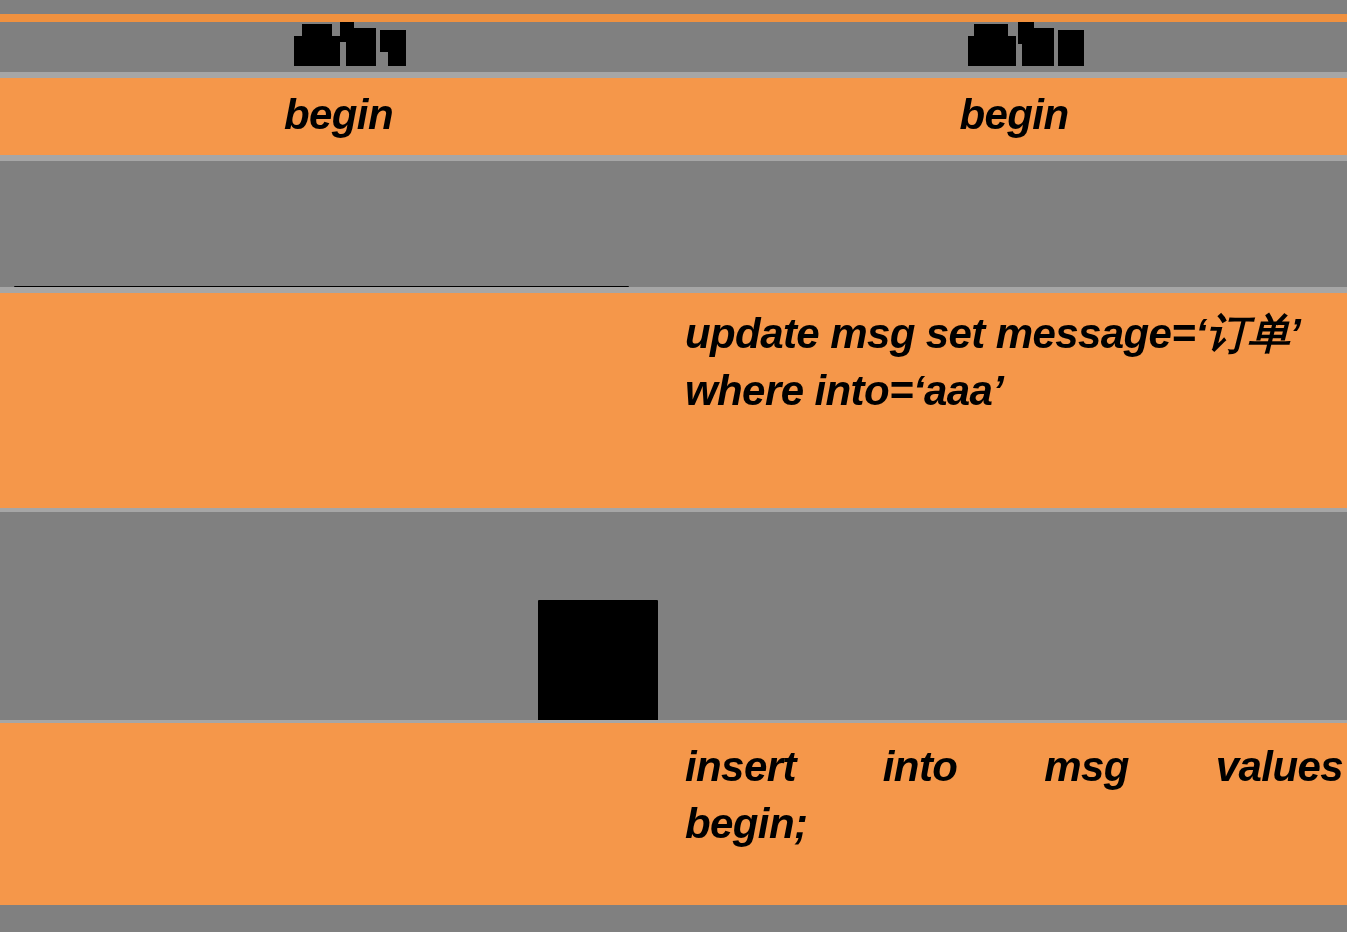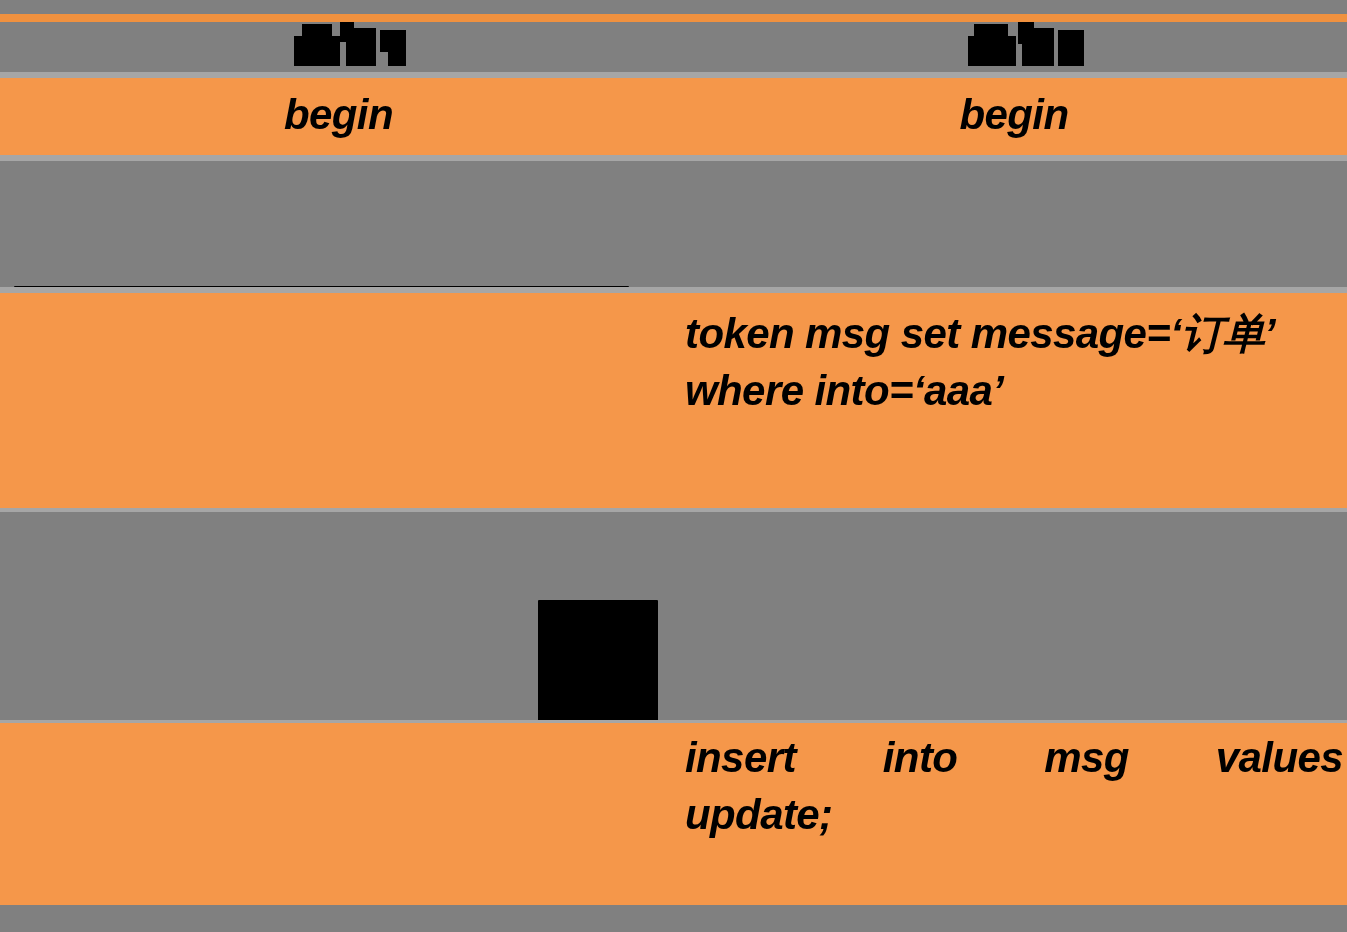--- a/index.html
+++ b/index.html
@@ -175,7 +175,7 @@
     <div class="cell left"></div>
     <div class="cell right">
       <div style="margin-top:12px;">
-        <span class="sql redline">token msg set message=‘订单’</span>
+        <span class="sql redline">update msg set message=‘订单’</span>
         <span class="sql redline">where into=‘aaa’</span>
       </div>
     </div>

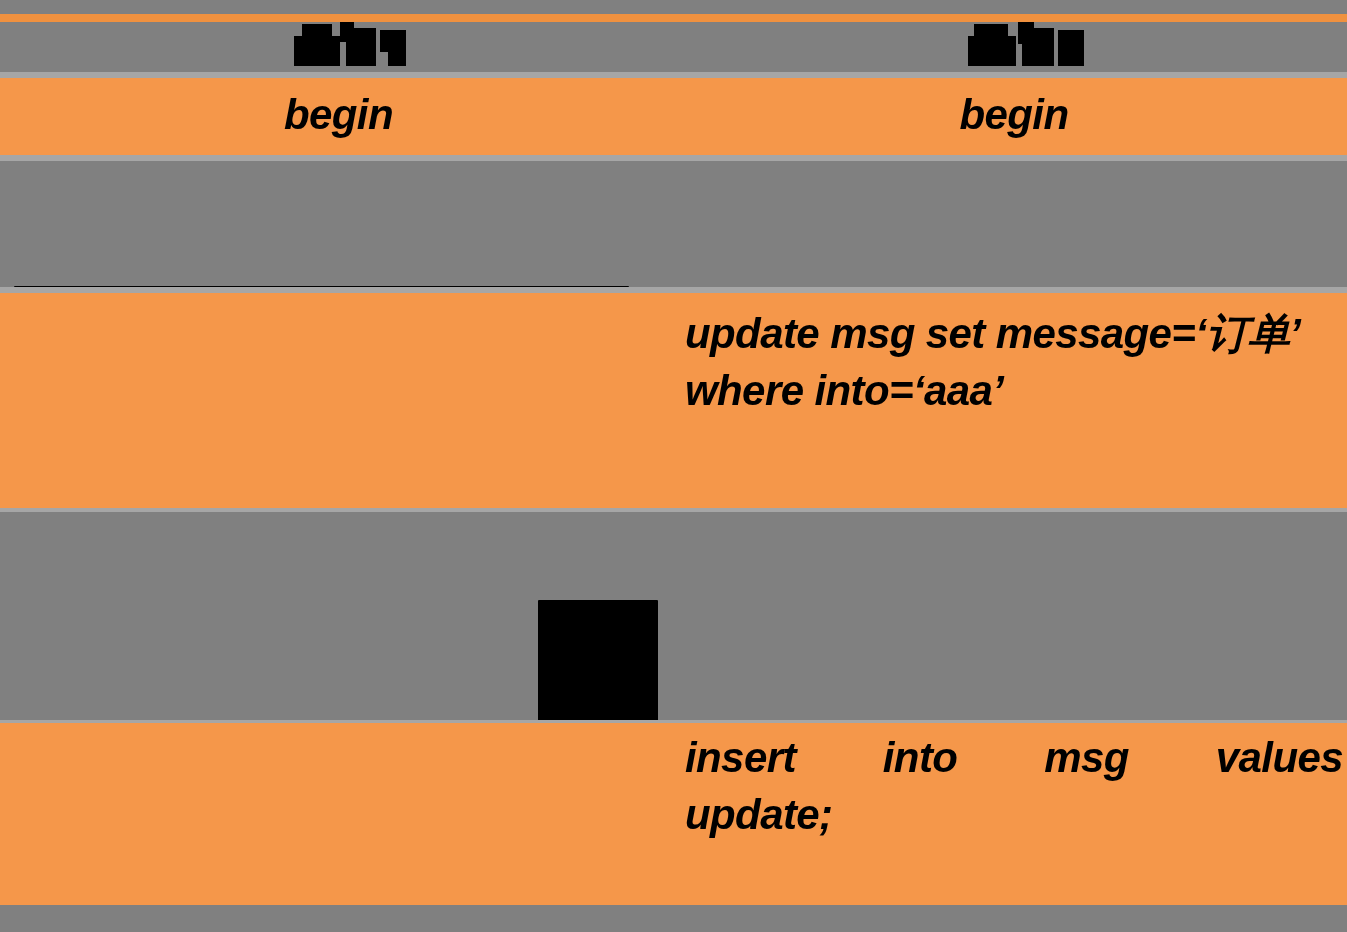--- a/index.html
+++ b/index.html
@@ -198,7 +198,7 @@
   <div class="row orange-row" style="top:723px; height:182px;">
     <div class="cell left"></div>
     <div class="cell right">
-      <div style="margin-top:6px;">
+      <div style="margin-top:15px;">
         <span class="sql redline justify" style="width:658px;">insert into msg values</span>
         <span class="sql redline">update;</span>
       </div>

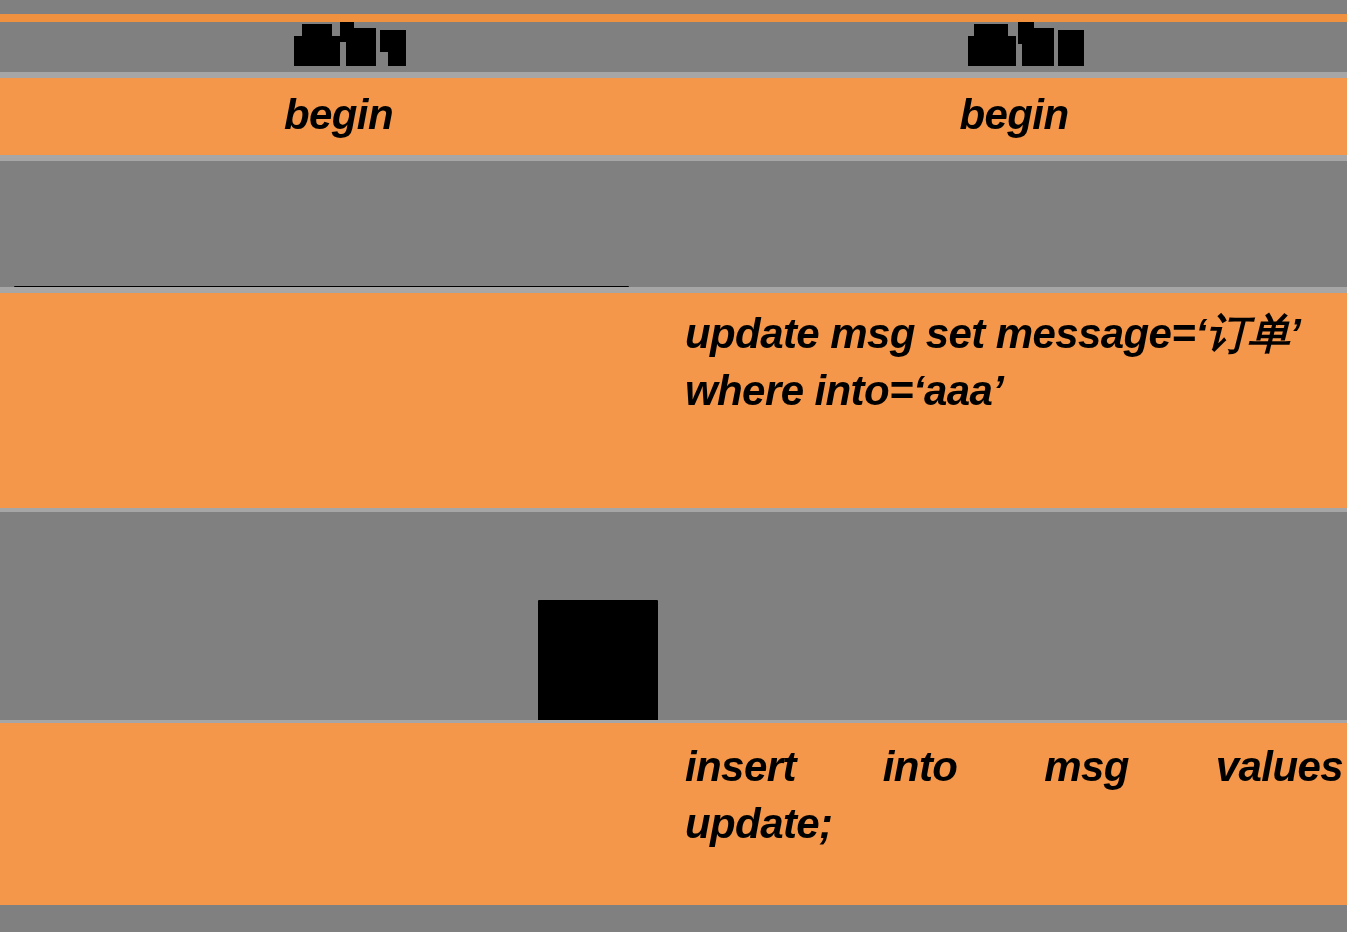--- a/index.html
+++ b/index.html
@@ -200,7 +200,7 @@
     <div class="cell right">
       <div style="margin-top:15px;">
         <span class="sql redline justify" style="width:658px;">insert into msg values</span>
-        <span class="sql redline">update;</span>
+        <span class="sql redline">begin;</span>
       </div>
     </div>
   </div>

